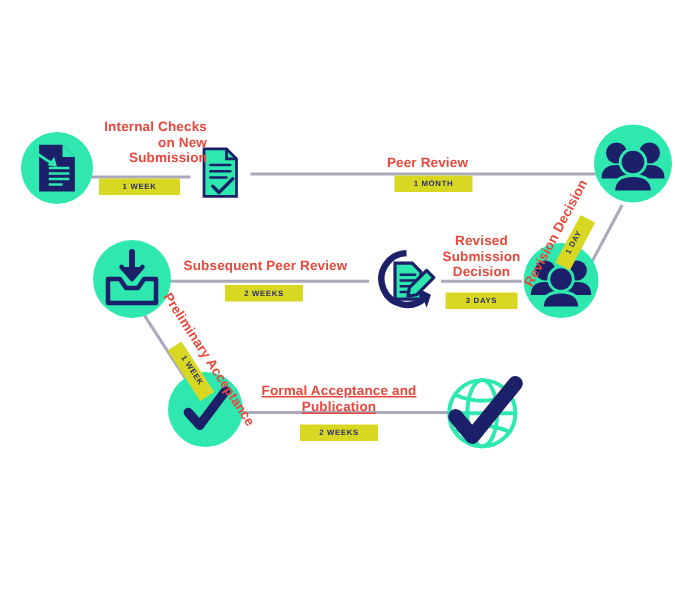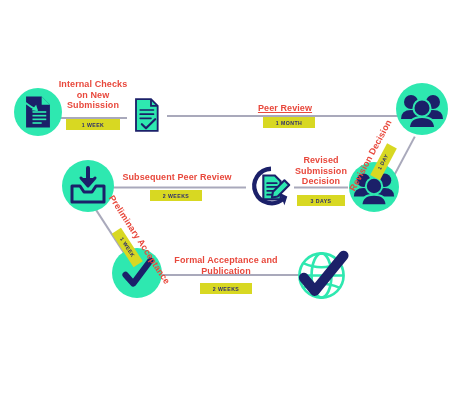--- a/index.html
+++ b/index.html
@@ -192,7 +192,7 @@
       </div>
     </div>
   <div id="steps-layer">
-      <div class="step-label" style="left: 48px; top: 79px; width: 90px;">Internal Checks
+      <div class="step-label" style="left: 48px; top: 79px; width: 90px; text-align: right;">Internal Checks
 on New
 Submission</div>
       <div class="badge" style="left: 66px; top: 119px; width: 54px;">1 WEEK</div>

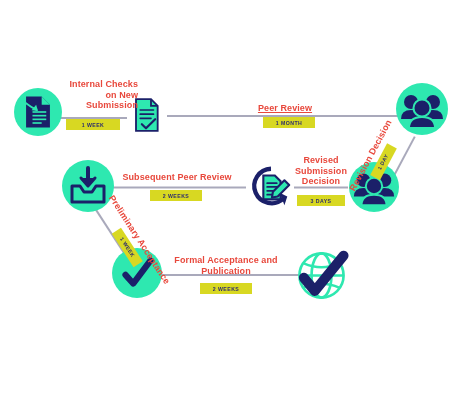--- a/index.html
+++ b/index.html
@@ -196,7 +196,7 @@
 on New
 Submission</div>
       <div class="badge" style="left: 66px; top: 119px; width: 54px;">1 WEEK</div>
-      <div class="step-label" style="left: 240px; top: 103px; width: 90px; text-decoration: underline;">Peer Review</div>
+      <div class="step-label" style="left: 240px; top: 103px; width: 90px;">Peer Review</div>
       <div class="badge" style="left: 263px; top: 117px; width: 52px;">1 MONTH</div>
       <div class="diag" style="left: 366px; top: 200px; transform: rotate(-62deg) translate(2px, -22px);">
         <div class="step-label">Revision

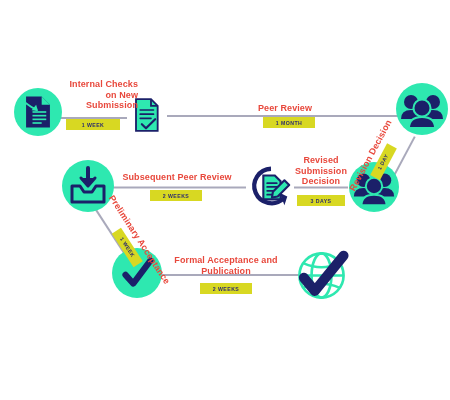--- a/index.html
+++ b/index.html
@@ -214,7 +214,7 @@
 Acceptance</div>
         <div class="badge" style="width: 40px; margin: 3px auto 0px;">1 WEEK</div>
       </div>
-      <div class="step-label" style="left: 165px; top: 255px; width: 122px;">Formal Acceptance and
+      <div class="step-label" style="left: 165px; top: 255px; width: 122px; text-decoration: underline;">Formal Acceptance and
 Publication</div>
       <div class="badge" style="left: 200px; top: 283px; width: 52px;">2 WEEKS</div>
     </div>

